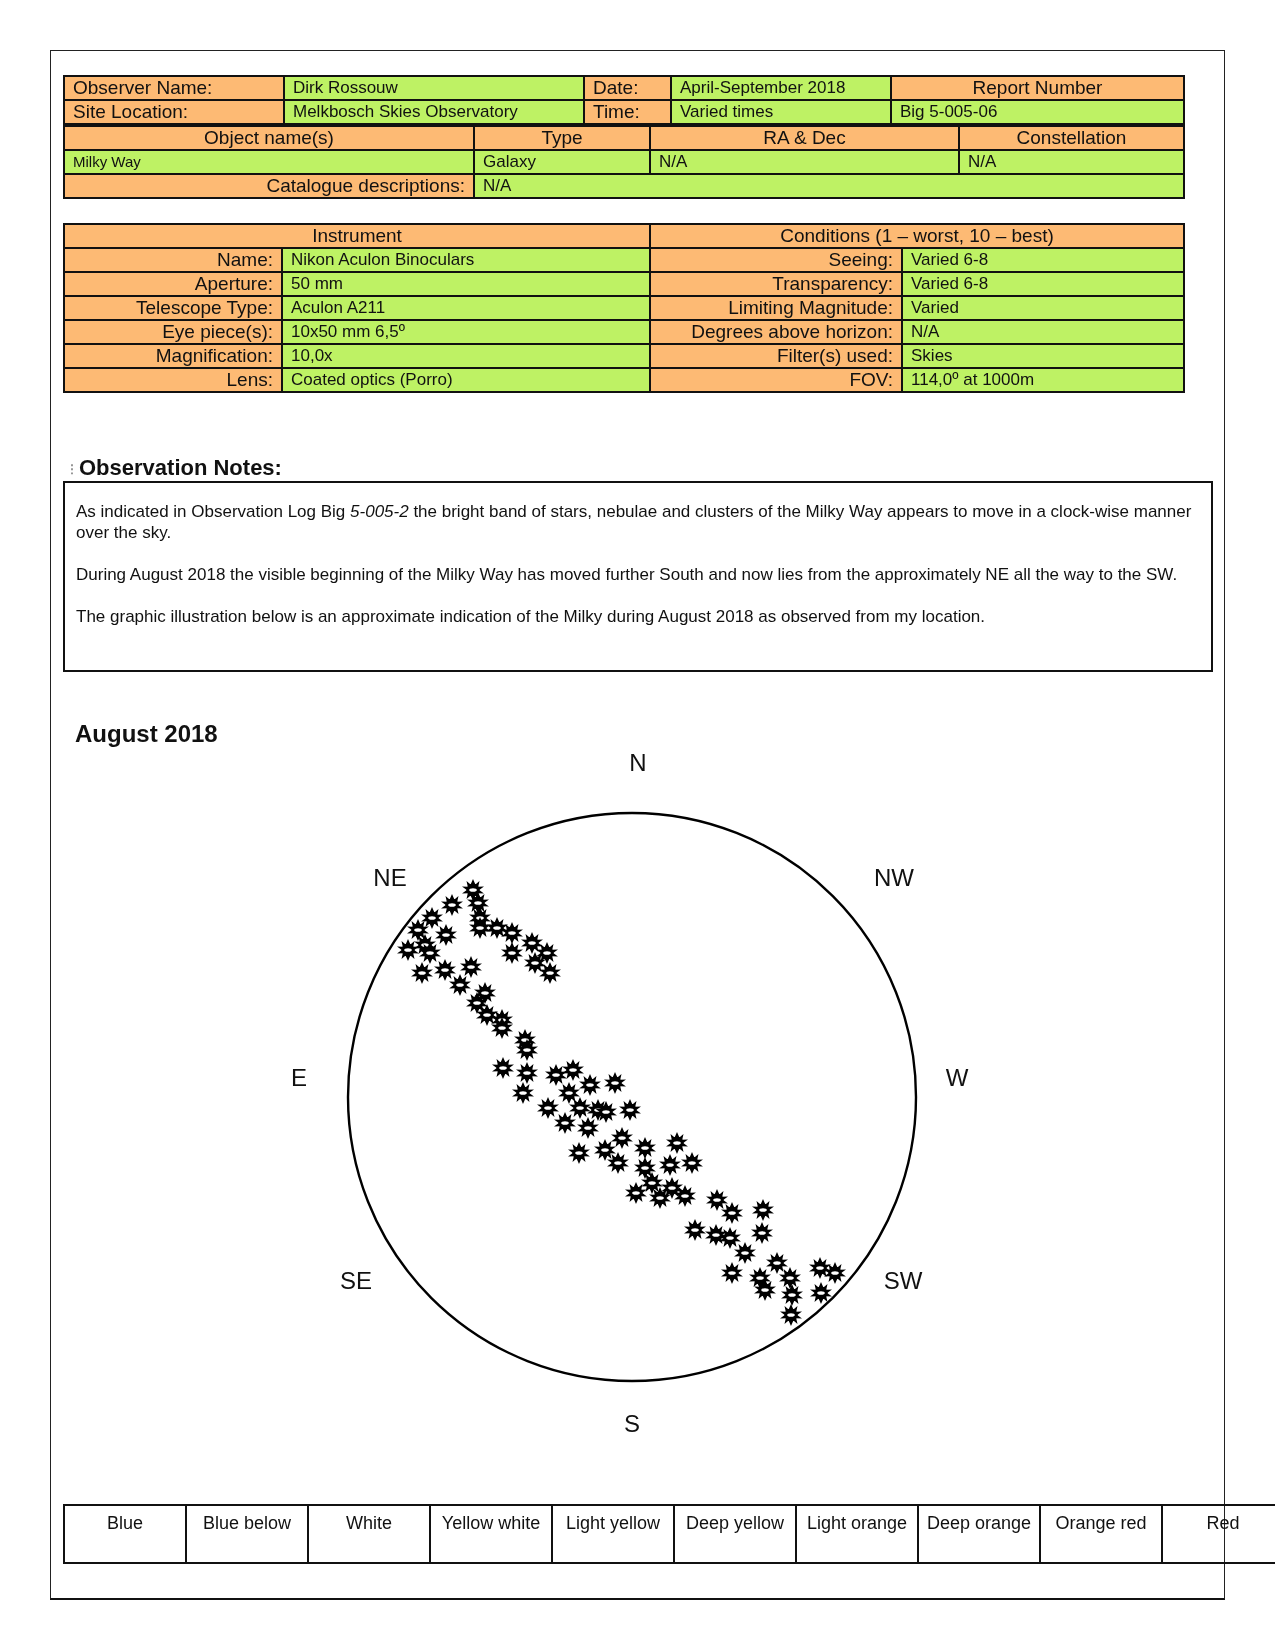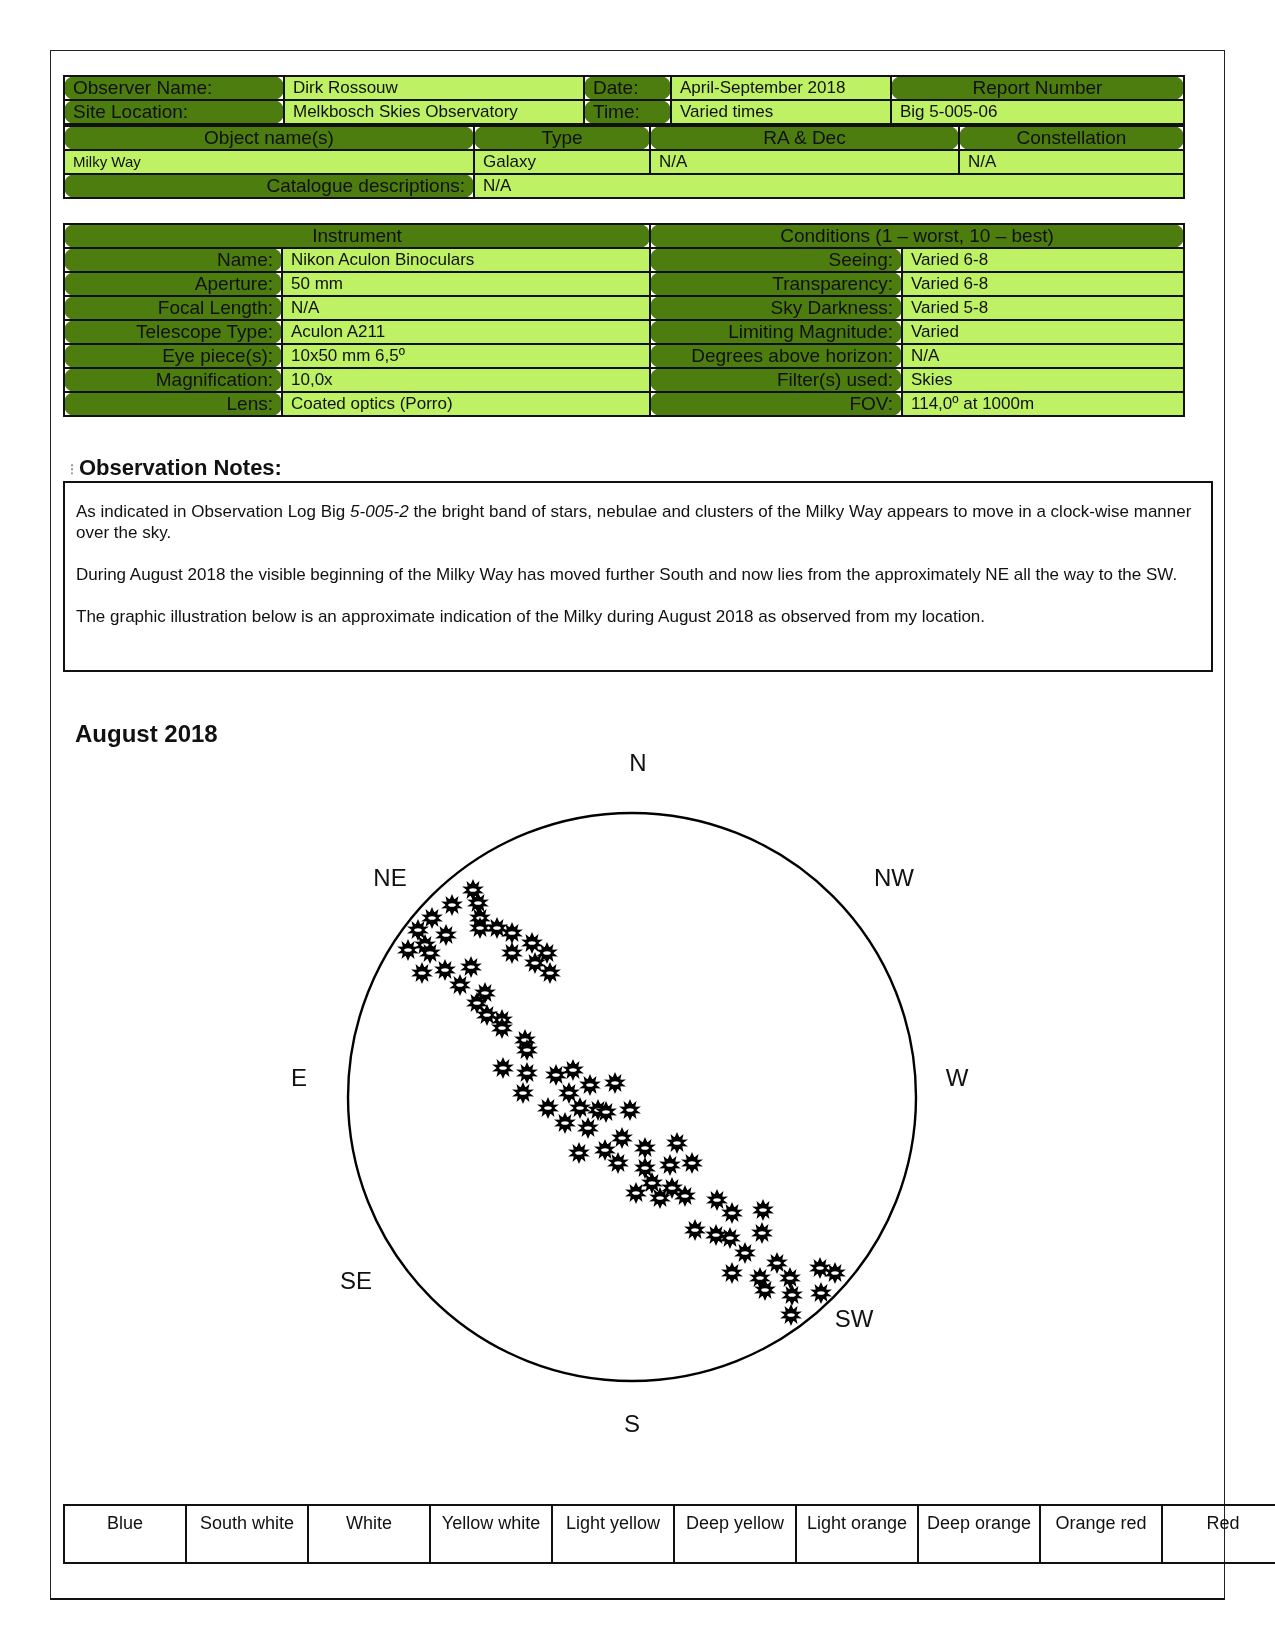--- a/index.html
+++ b/index.html
@@ -7,7 +7,7 @@
   .page-border { position:absolute; left:50px; top:50px; width:1175px; height:1550px; border:1px solid #222; border-bottom:2px solid #111; box-sizing:border-box; }
   table { border-collapse:collapse; position:absolute; table-layout:fixed; }
   td { border:2px solid #111; padding:0 8px; height:22px; font-size:19px; line-height:20px; white-space:nowrap; overflow:hidden; }
-  .lbl { background:#4d7c0f;border-radius:11px; }
+  .lbl { background:#fdba74; }
   .val { background:#bef264; font-size:17px; }
   .c { text-align:center; }
   .r { text-align:right; }

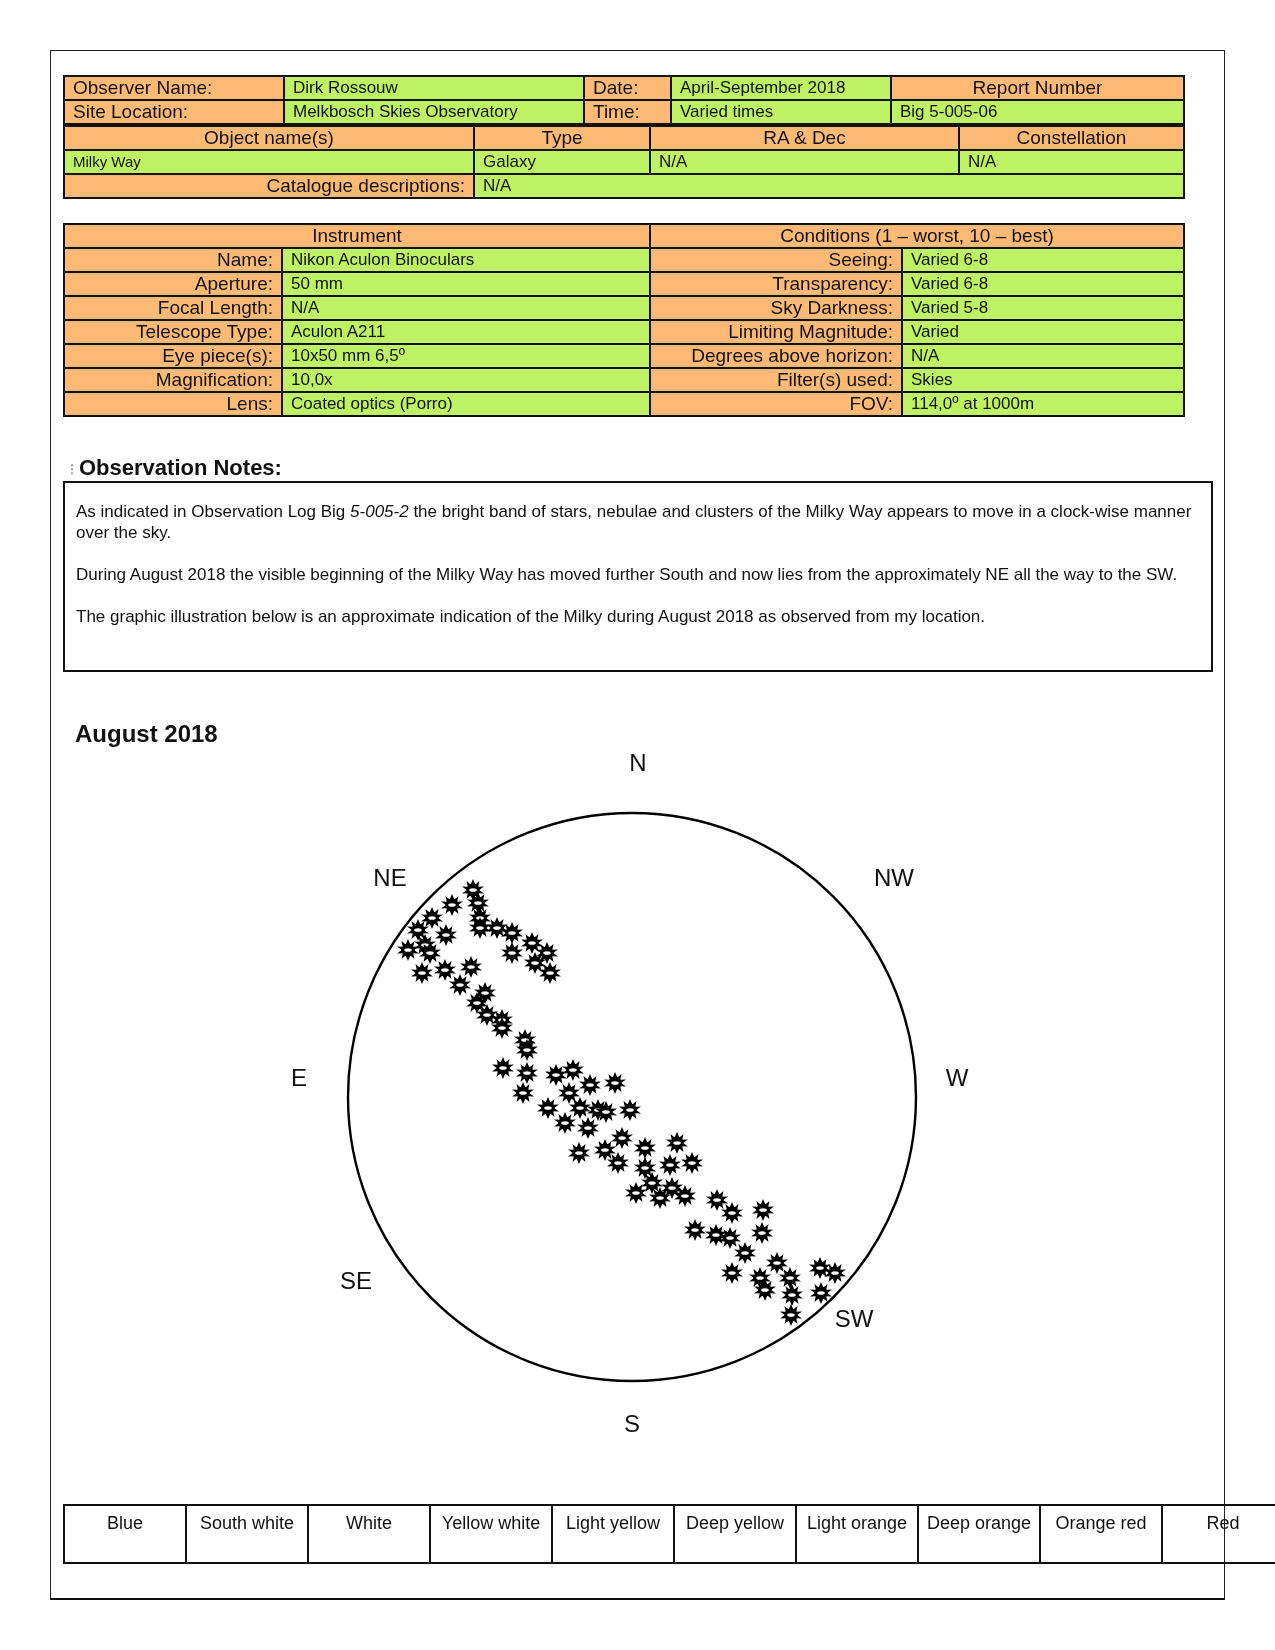--- a/index.html
+++ b/index.html
@@ -106,12 +106,6 @@
     <td class="val">50 mm</td>
     <td class="lbl r">Transparency:</td>
     <td class="val">Varied 6-8</td>
-  </tr>
-  <tr>
-    <td class="lbl r">Focal Length:</td>
-    <td class="val">N/A</td>
-    <td class="lbl r">Sky Darkness:</td>
-    <td class="val">Varied 5-8</td>
   </tr>
   <tr>
     <td class="lbl r">Telescope Type:</td>

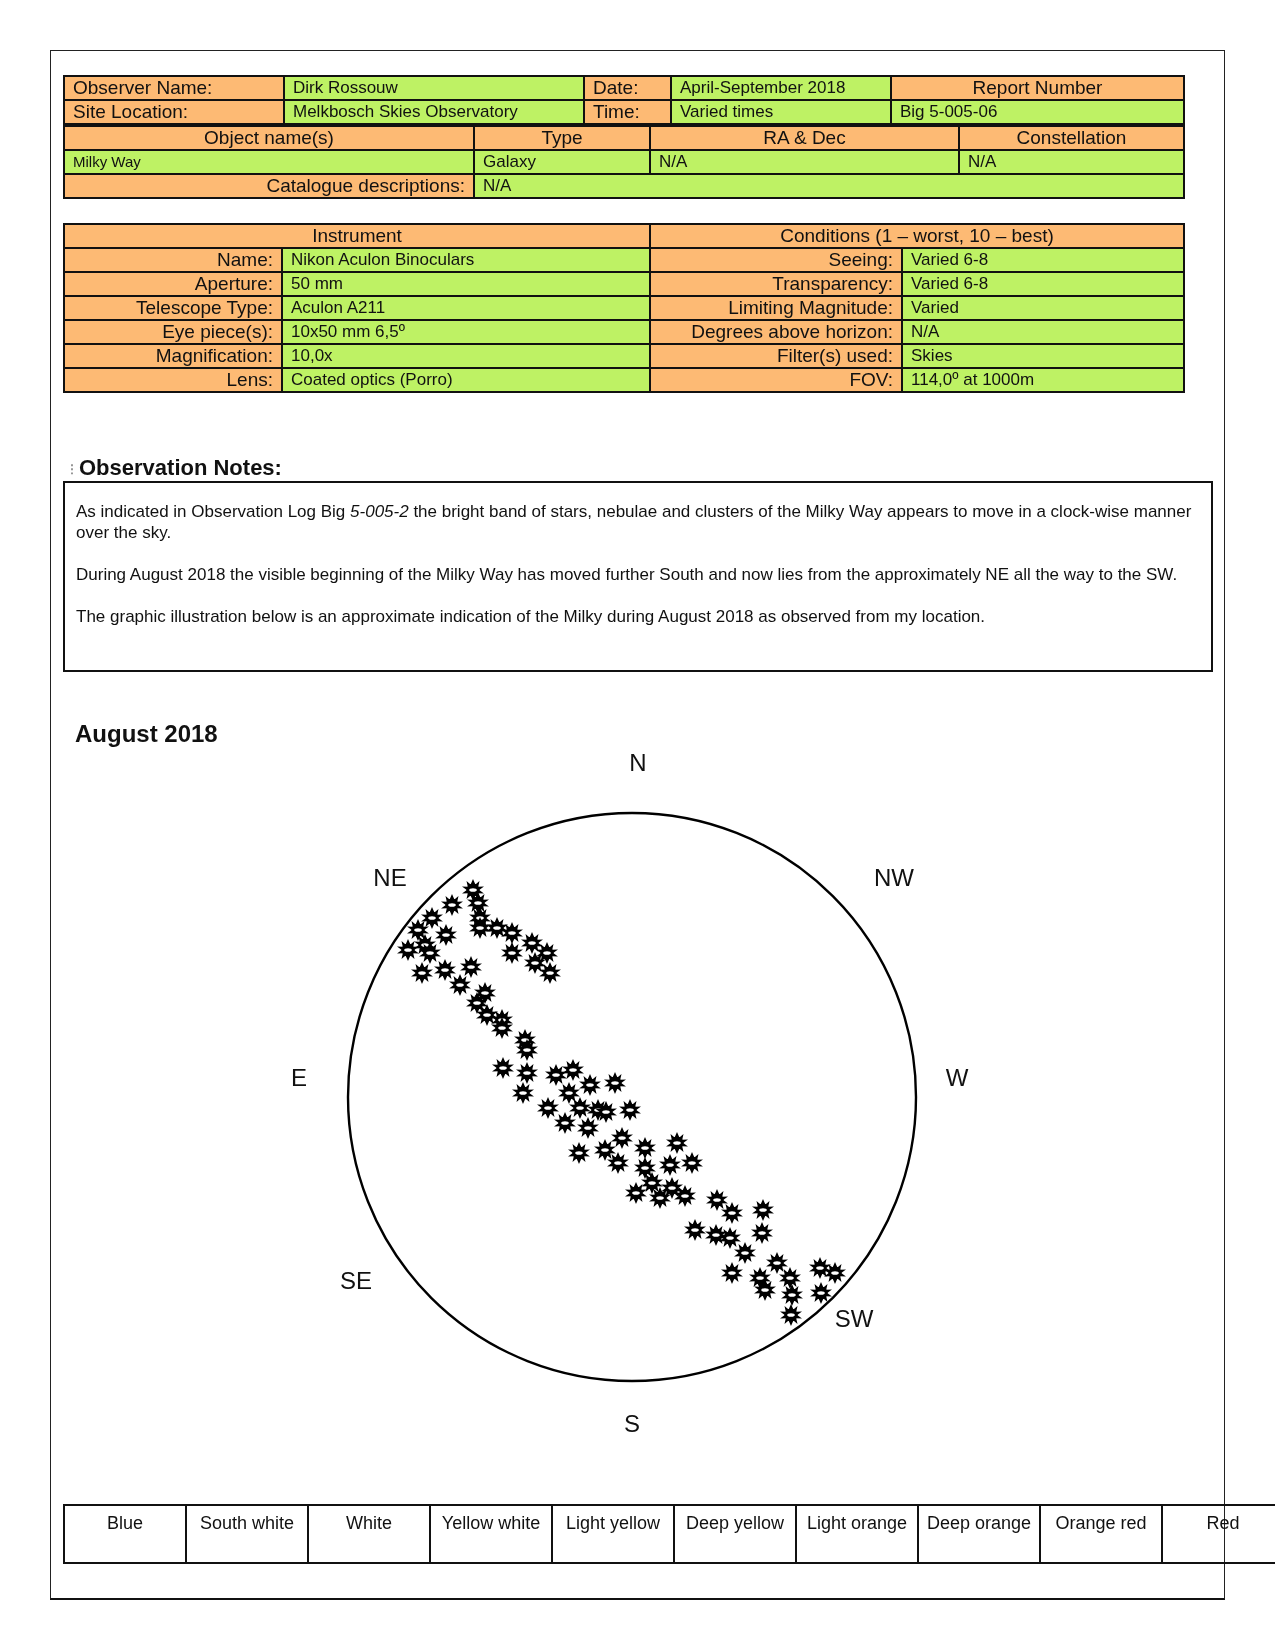--- a/index.html
+++ b/index.html
@@ -151,7 +151,7 @@
 <div class="dir" style="left:299px; top:1078px;">E</div>
 <div class="dir" style="left:957px; top:1078px;">W</div>
 <div class="dir" style="left:356px; top:1281px;">SE</div>
-<div class="dir" style="left:854px; top:1281px;margin-top:38px;">SW</div>
+<div class="dir" style="left:903px; top:1281px;">SW</div>
 <div class="dir" style="left:632px; top:1424px;">S</div>
 
 <svg class="sky" width="1275" height="1650">

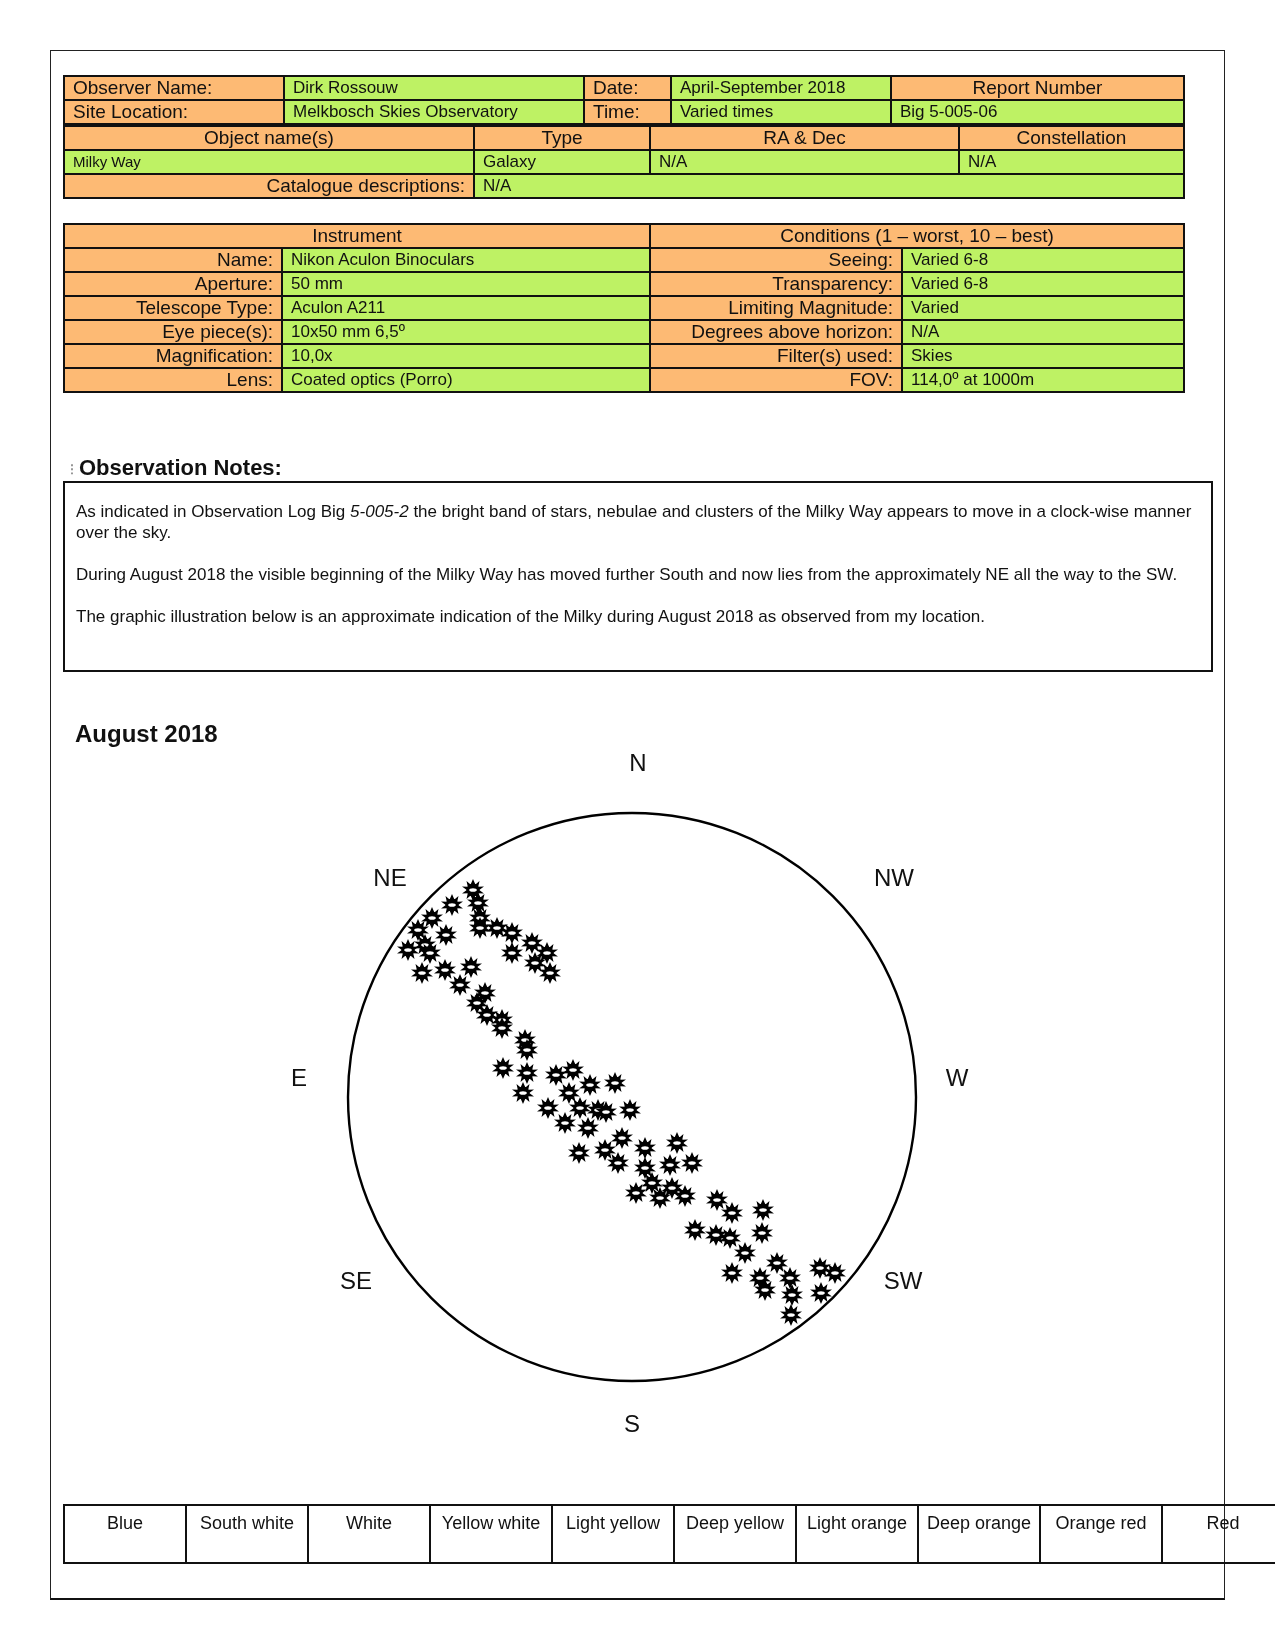--- a/index.html
+++ b/index.html
@@ -247,7 +247,7 @@
   <tbody>
       <tr>
     <td style="width:112px">Blue</td>
-    <td style="width:112px">South white</td>
+    <td style="width:112px">Blue below</td>
     <td style="width:112px">White</td>
     <td style="width:112px">Yellow white</td>
     <td style="width:112px">Light yellow</td>

